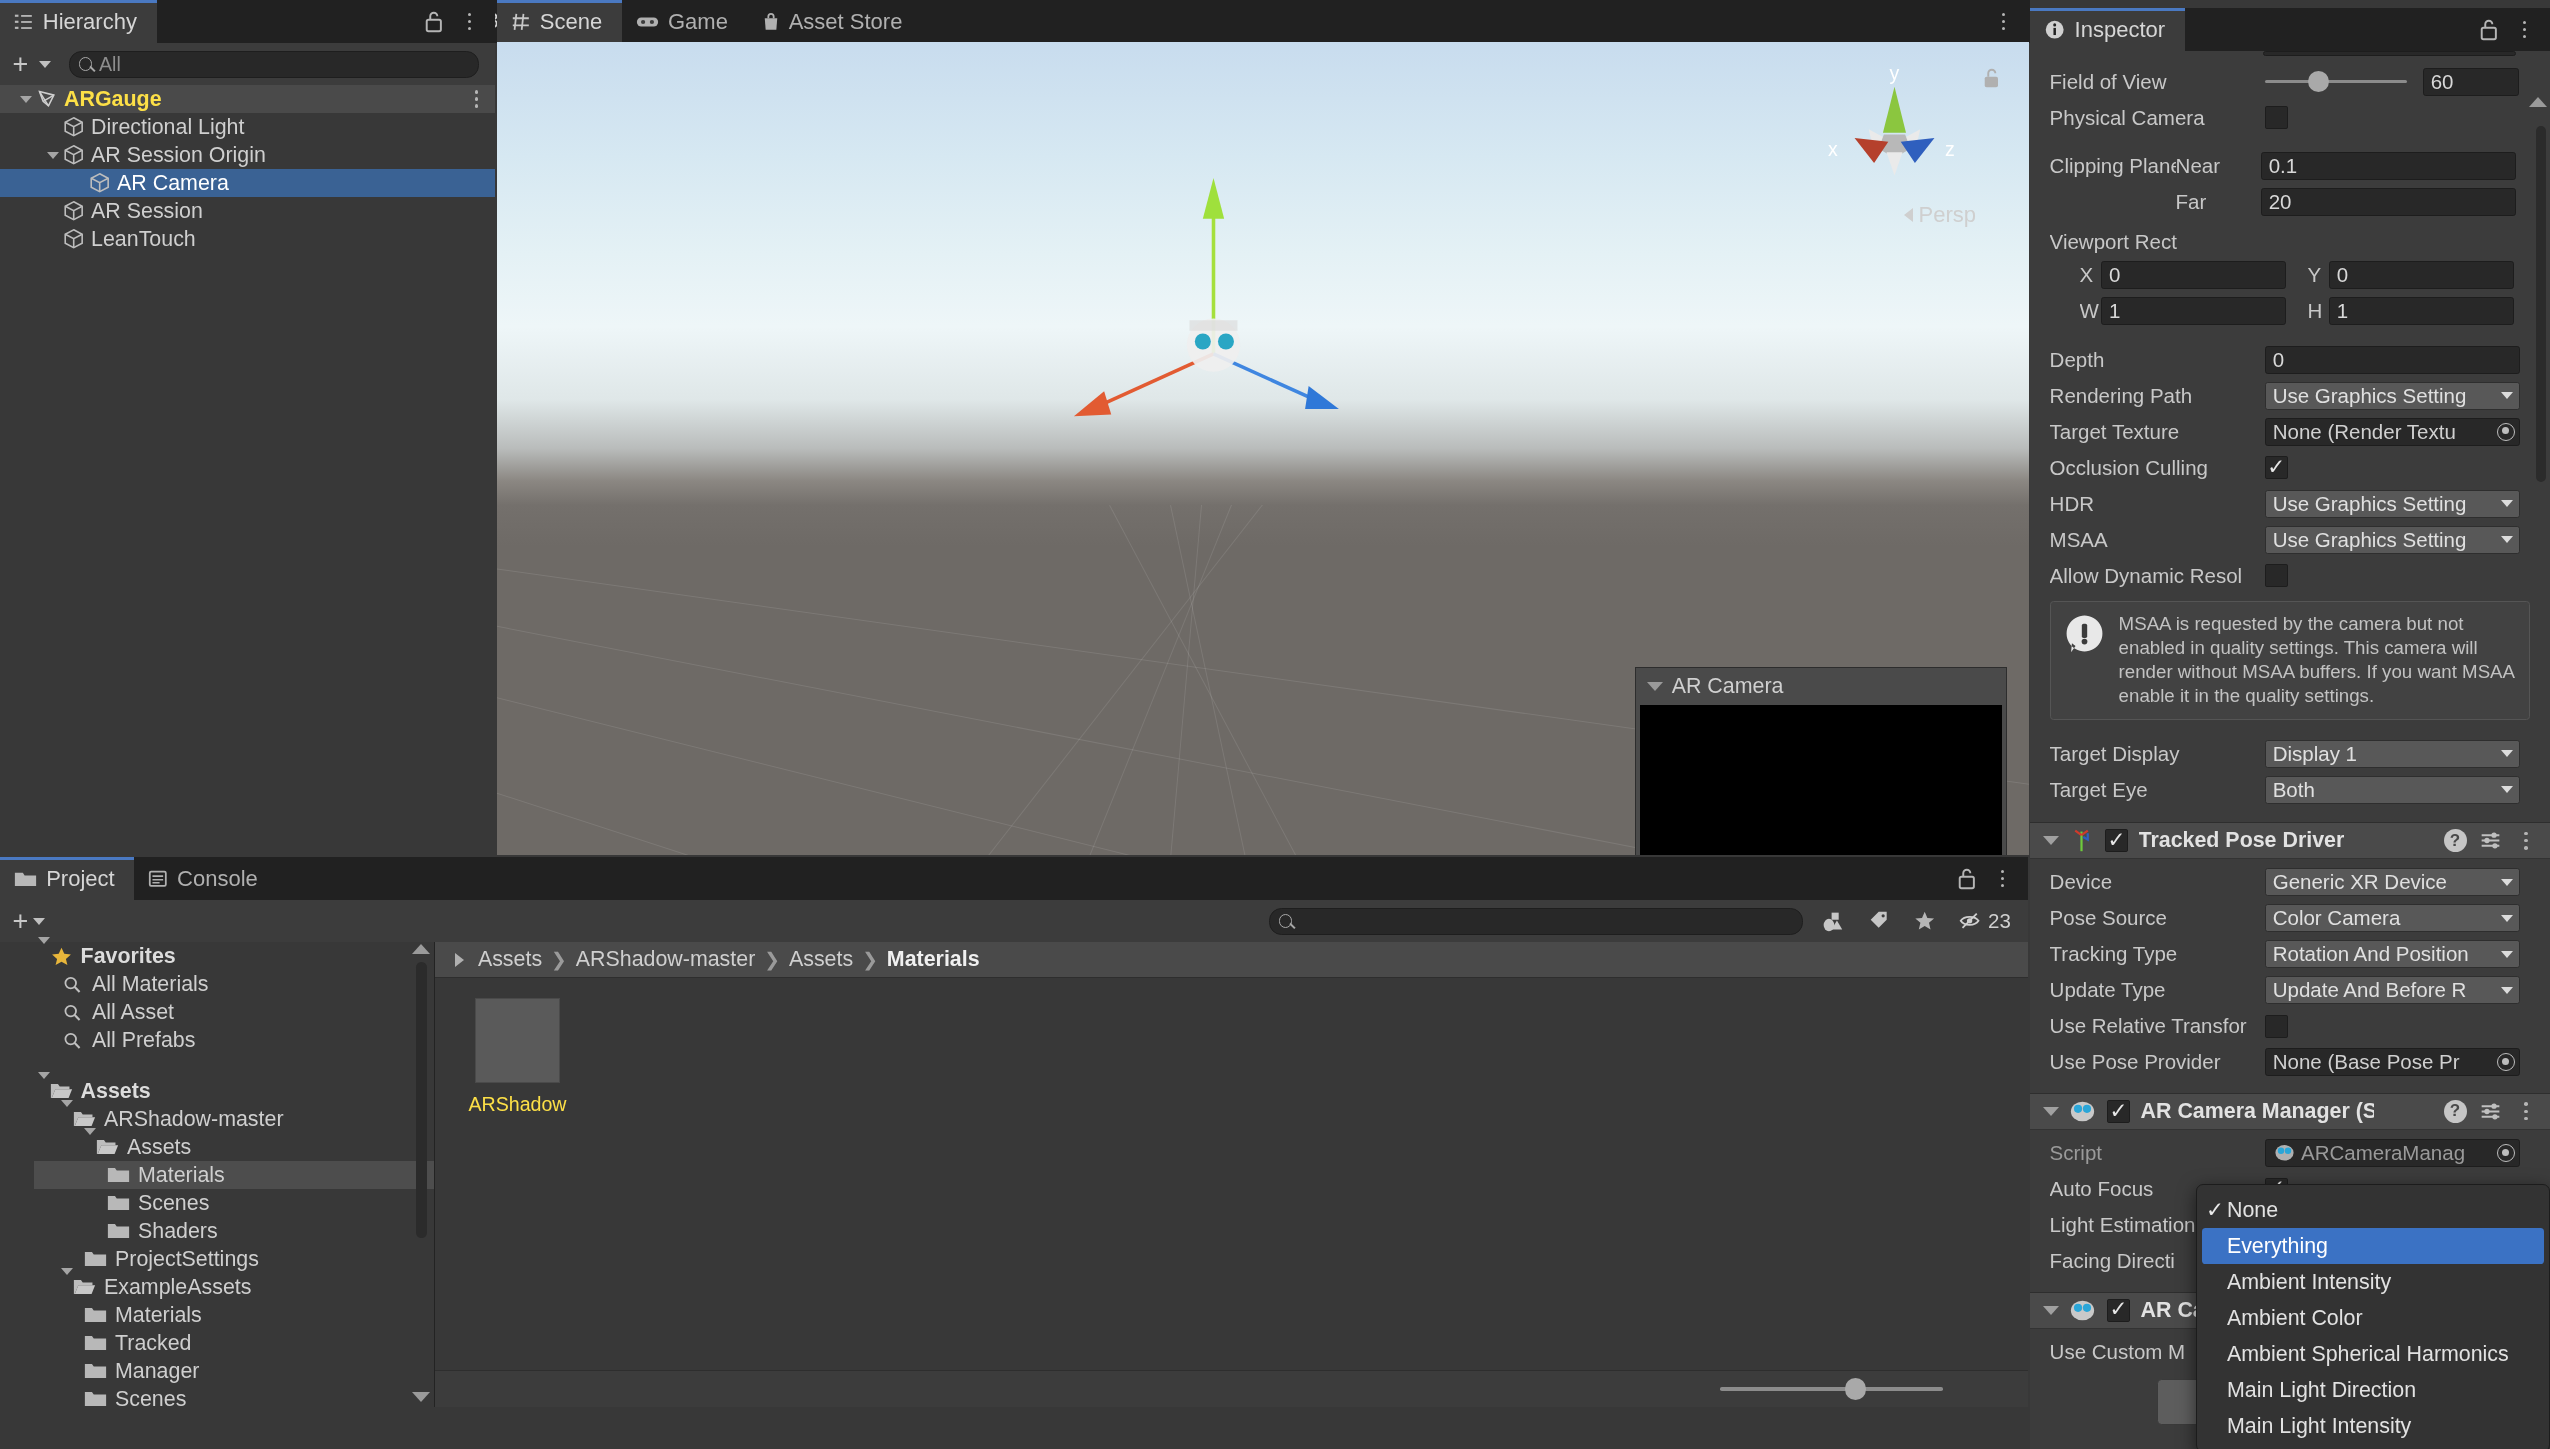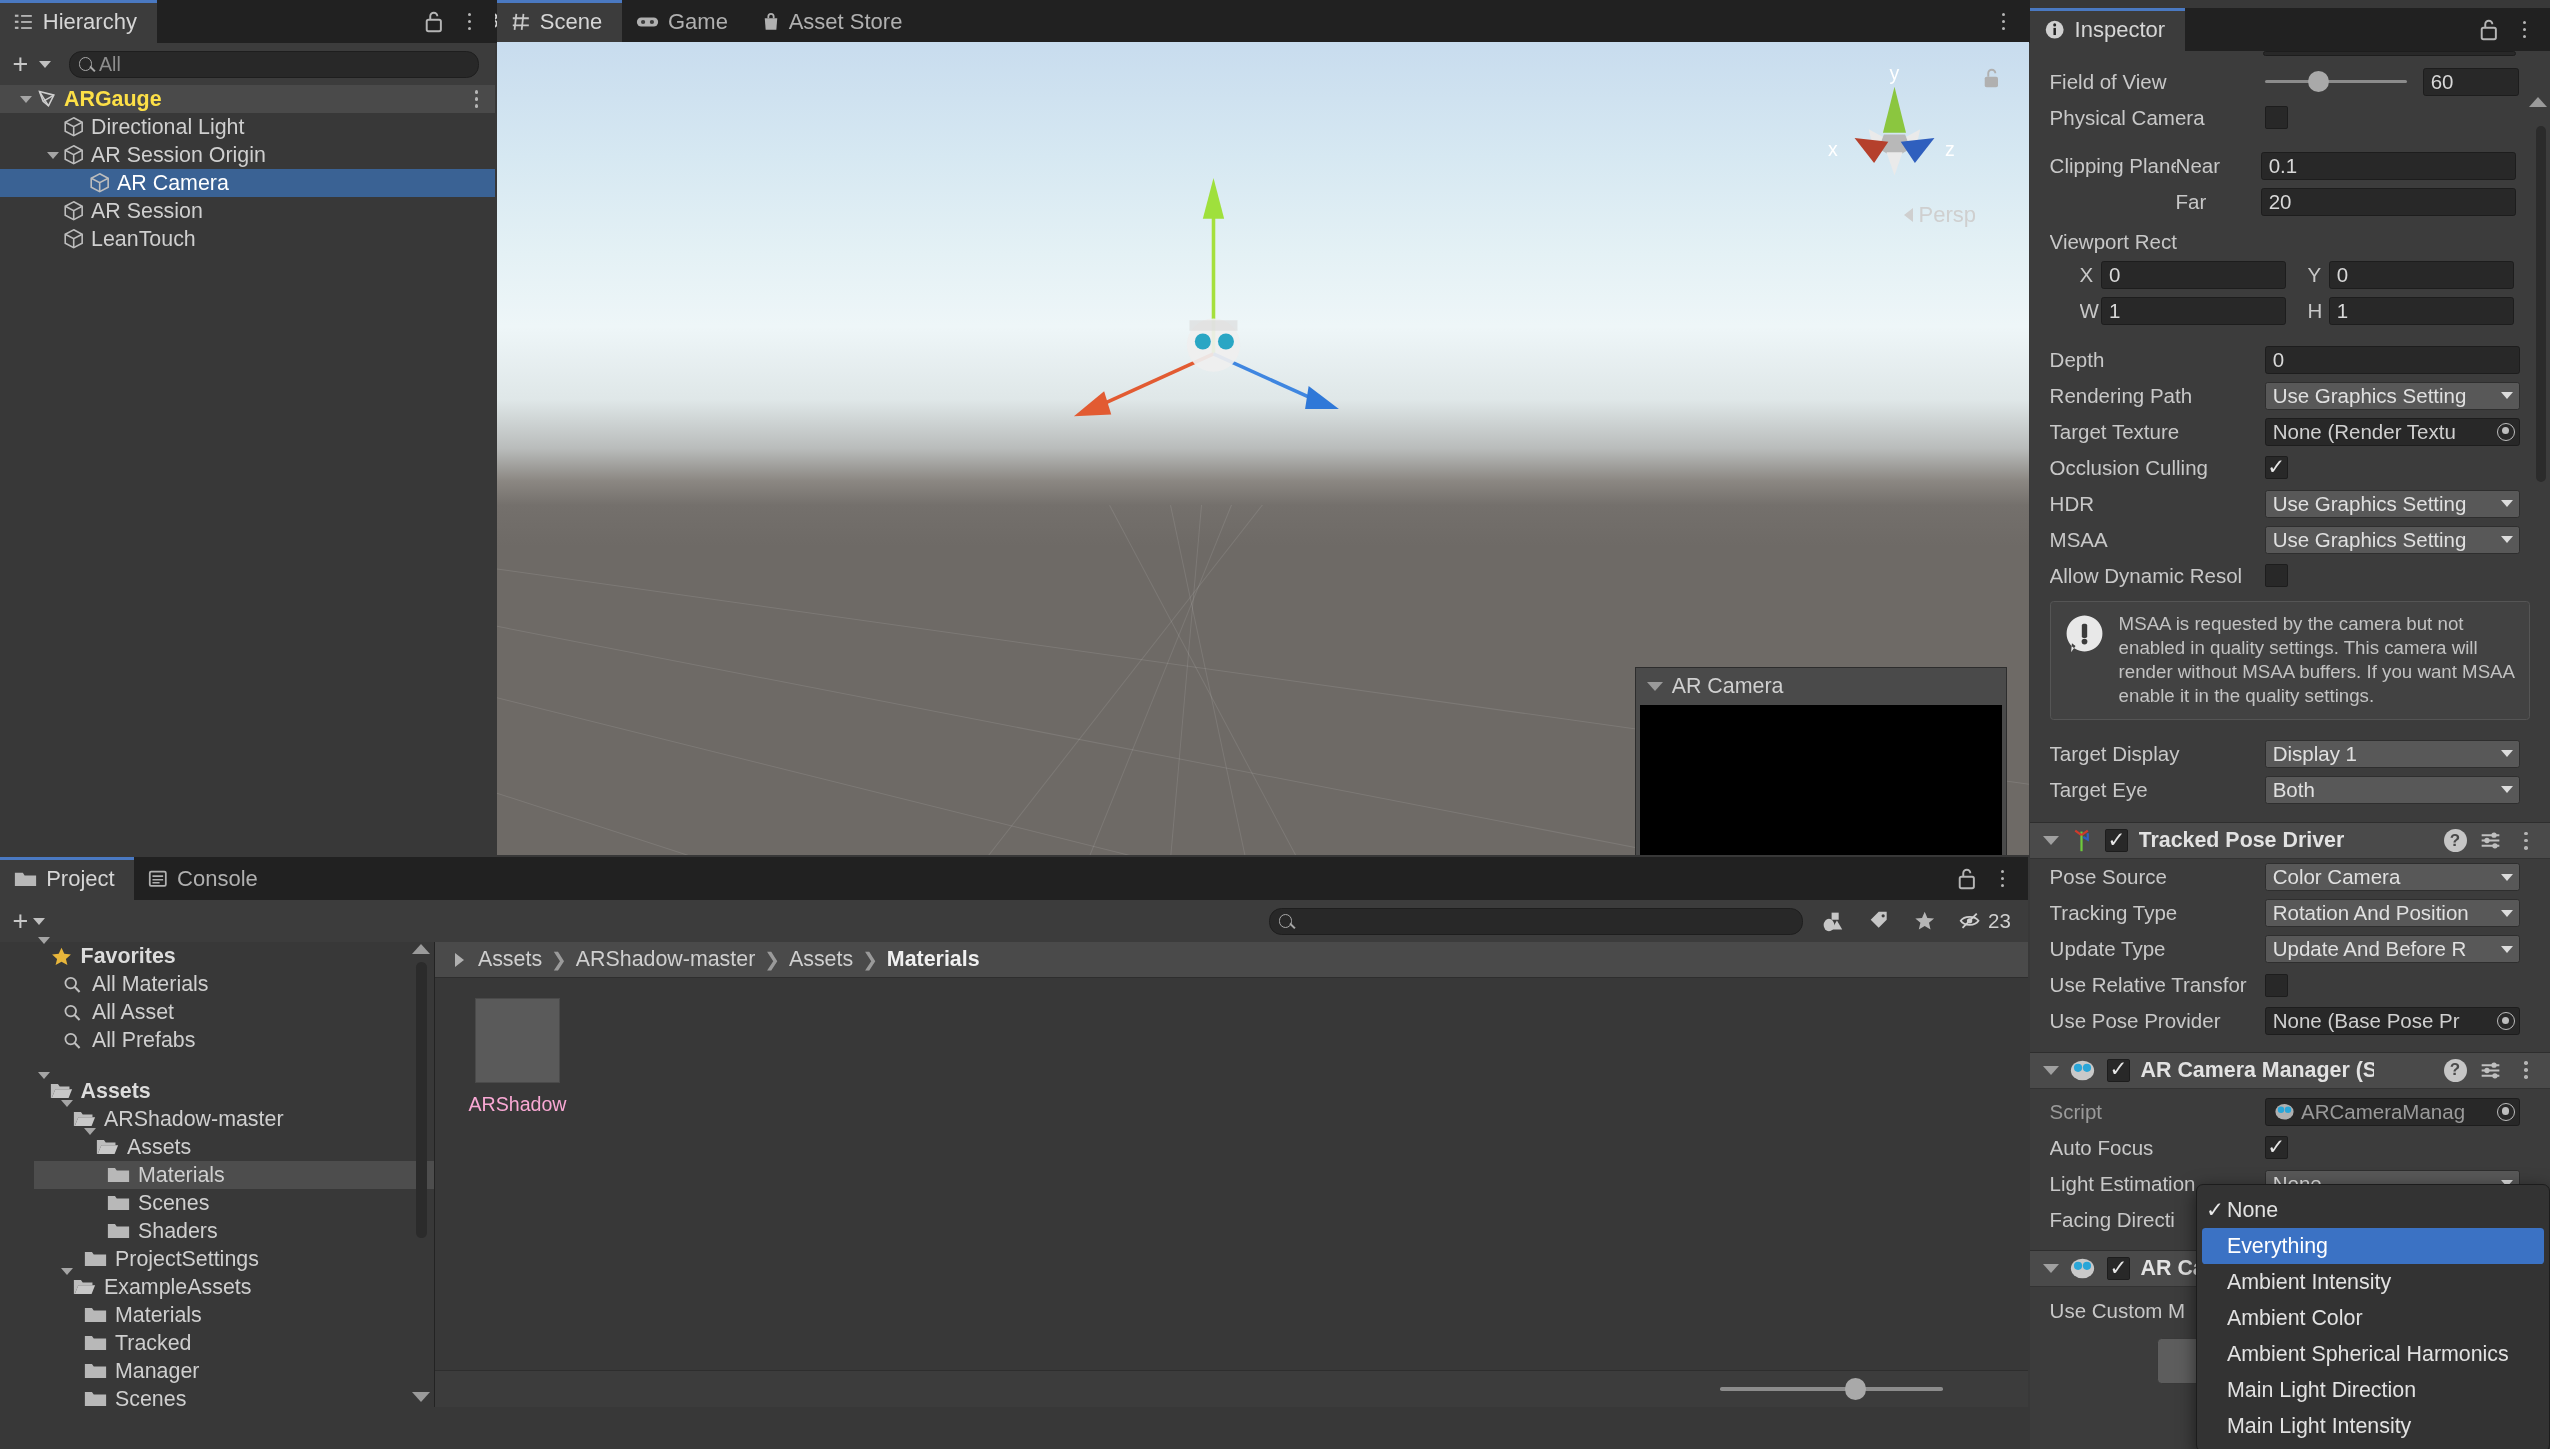--- a/index.html
+++ b/index.html
@@ -647,6 +647,13 @@
         </div>
       </div>
 
+      <div class="irow" style="margin-top:5.3px;">
+        <span class="ilabel" style="width:215px;">Device</span>
+        <div class="idrop" style="width:255px;">
+          <span>Generic XR Device</span>
+          <span class="dtri"></span>
+        </div>
+      </div>
       <div class="irow">
         <span class="ilabel" style="width:215px;">Pose Source</span>
         <div class="idrop" style="width:255px;">

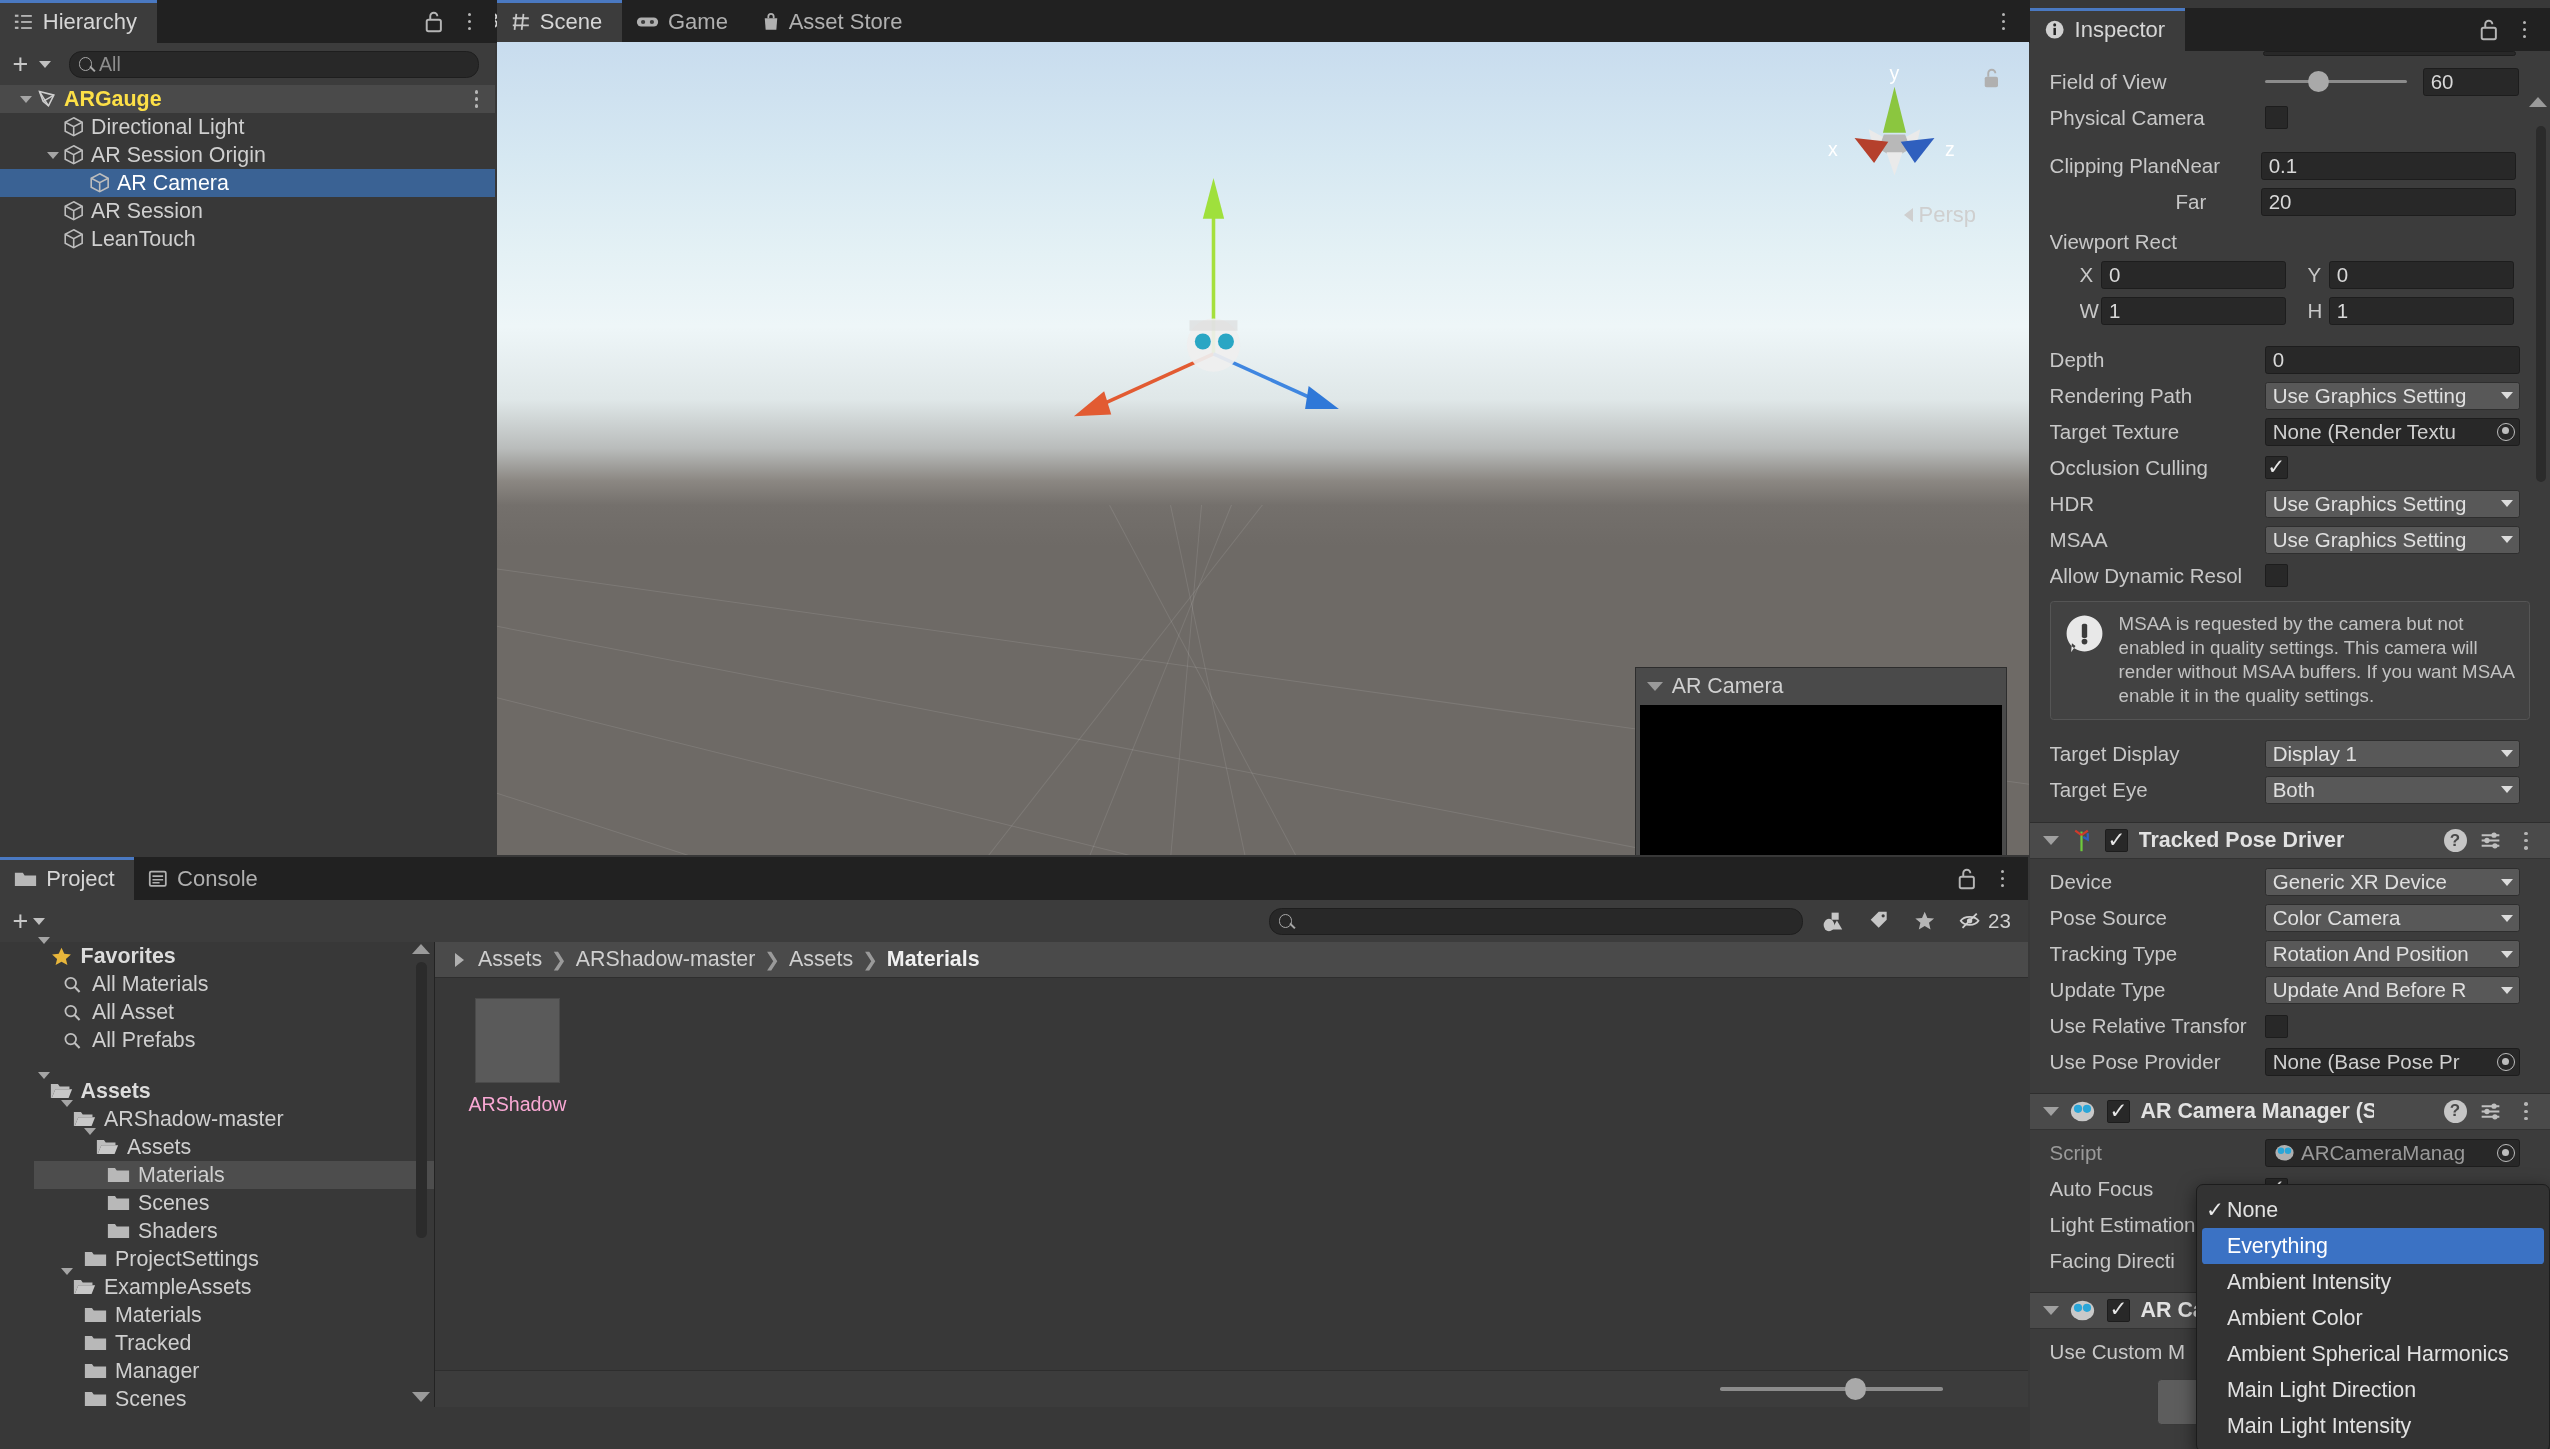--- a/index.html
+++ b/index.html
@@ -167,7 +167,7 @@
   .assetgrid { position:absolute; top:36px; left:0; right:0; bottom:37px; padding:19.6px 0 0 30px; display:flex; flex-wrap:wrap; gap:18px;}
   .asset { width:105px; }
   .asset .thumb { width:85px;height:85px; background:#5a5a5a; border:0.9px solid #4a4a4a; margin:0 auto;}
-  .asset .nm { text-align:center; font-size:19.6px; color:#f9a8d4; margin-top:10.7px;}
+  .asset .nm { text-align:center; font-size:19.6px; color:#fde047; margin-top:10.7px;}
   .proj-bottombar { position:absolute; left:0; right:0; bottom:0; height:37px; background:#3c3c3c; border-top:0.9px solid #2e2e2e; display:flex; align-items:center; justify-content:flex-end; padding-right:85px;}
 
   

